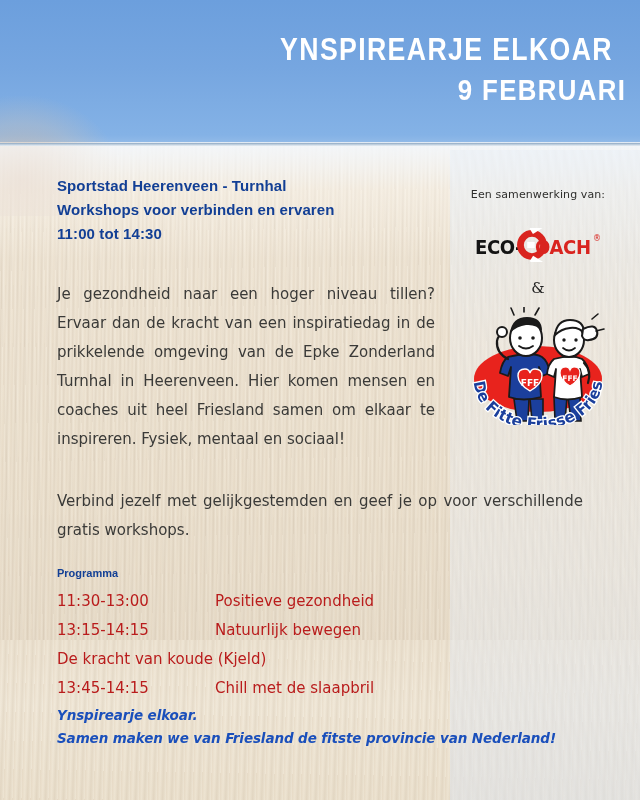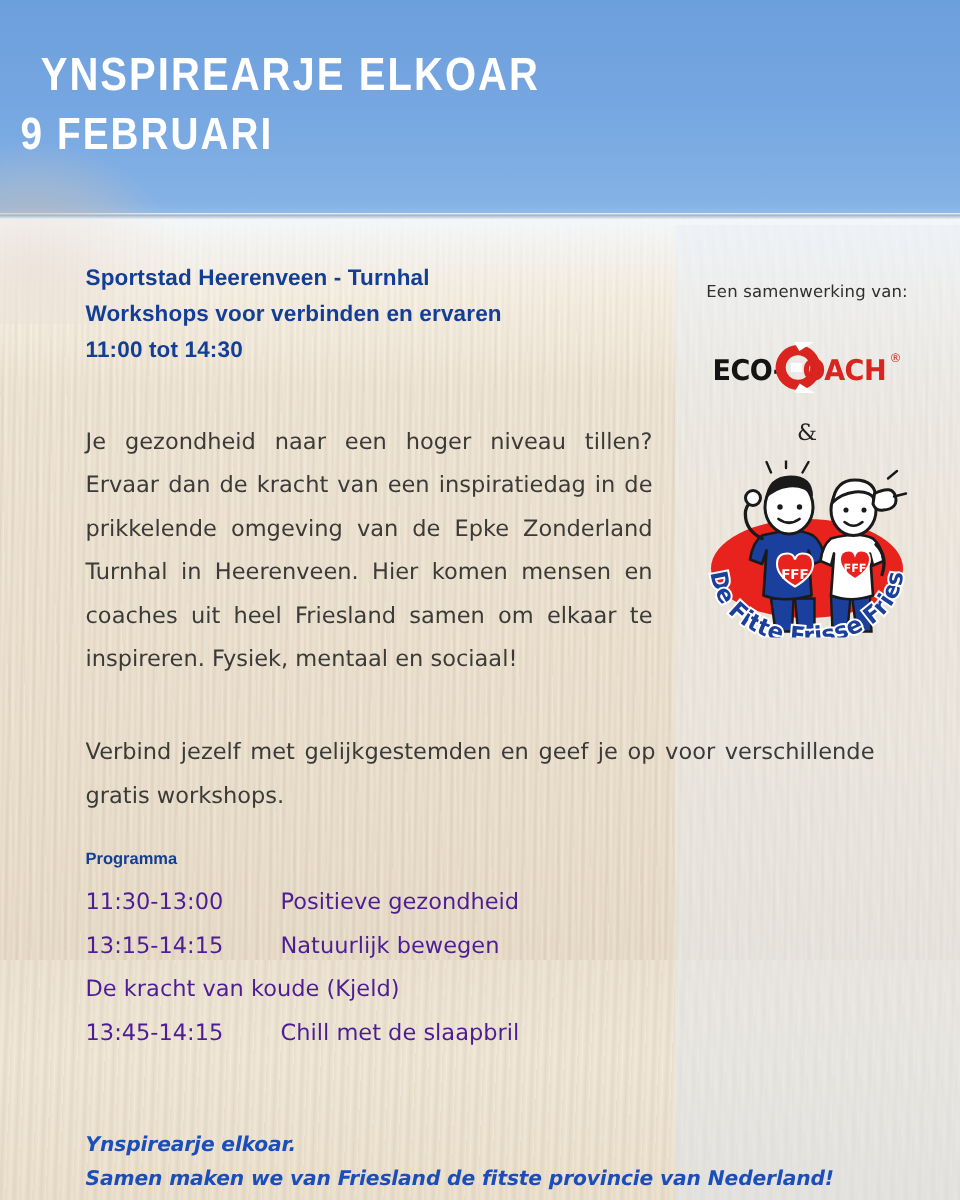--- a/index.html
+++ b/index.html
@@ -101,7 +101,7 @@
     z-index: 3;
     display: flex;
     flex-direction: column;
-    align-items: flex-start;
+    align-items: flex-end;
     justify-content: flex-start;
     padding-top: 32px;
     box-sizing: border-box;

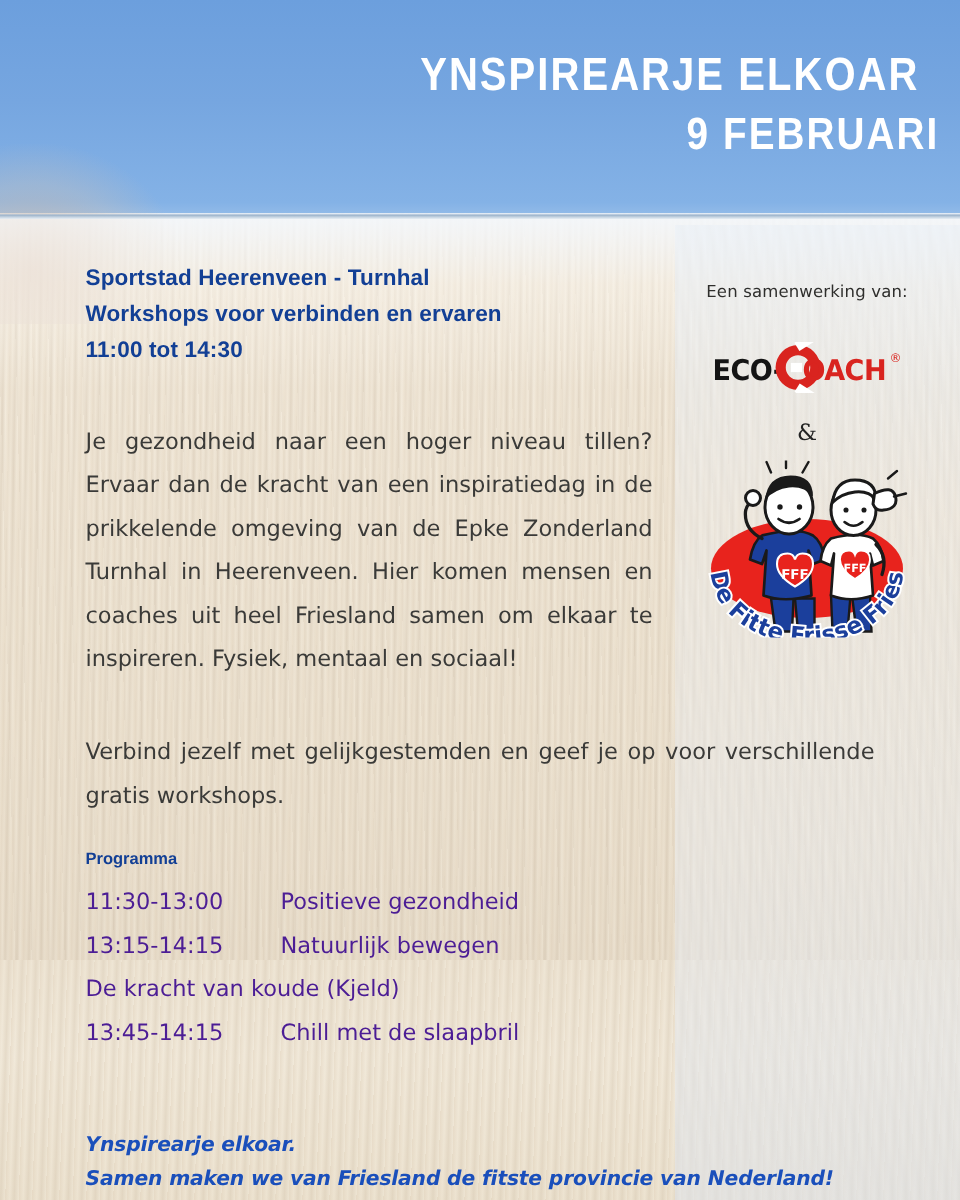--- a/index.html
+++ b/index.html
@@ -175,9 +175,10 @@
     display: flex;
     align-items: baseline;
     height: 29px;
-    color: #4c1d95;
+    color: #b91c1c;
     font-family: "DejaVu Sans", sans-serif;
     font-size: 15px;
+    gap: 28px;
   }
   .prog-time { width: 130px; flex: 0 0 130px; }
   .prog-name { flex: 1 1 auto; }

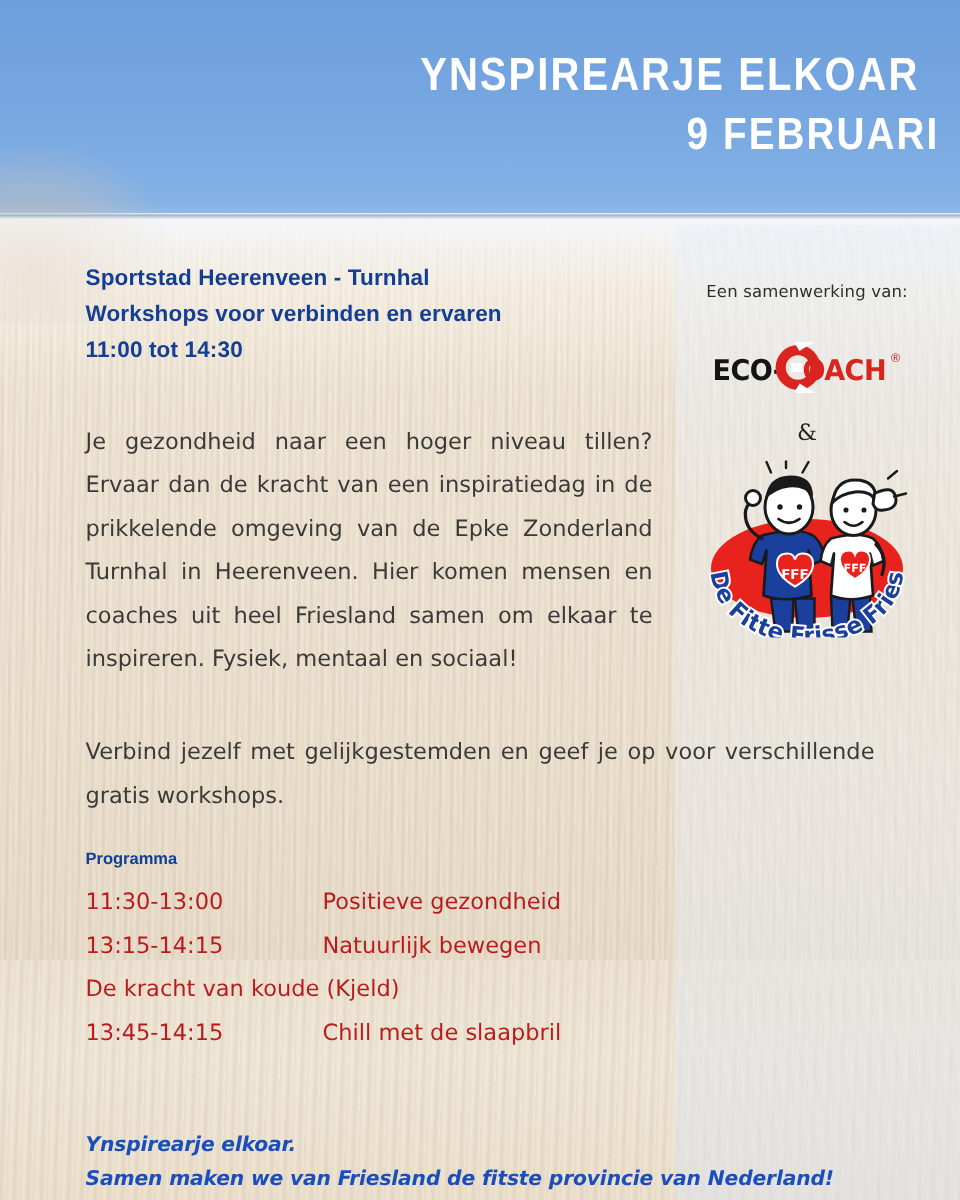--- a/index.html
+++ b/index.html
@@ -185,7 +185,7 @@
 
   .footer {
     position: absolute;
-    left: 57px; top: 752px;
+    left: 57px; top: 704px;
     color: #1a4fbb;
     font-family: "DejaVu Sans", sans-serif;
     font-style: italic;

